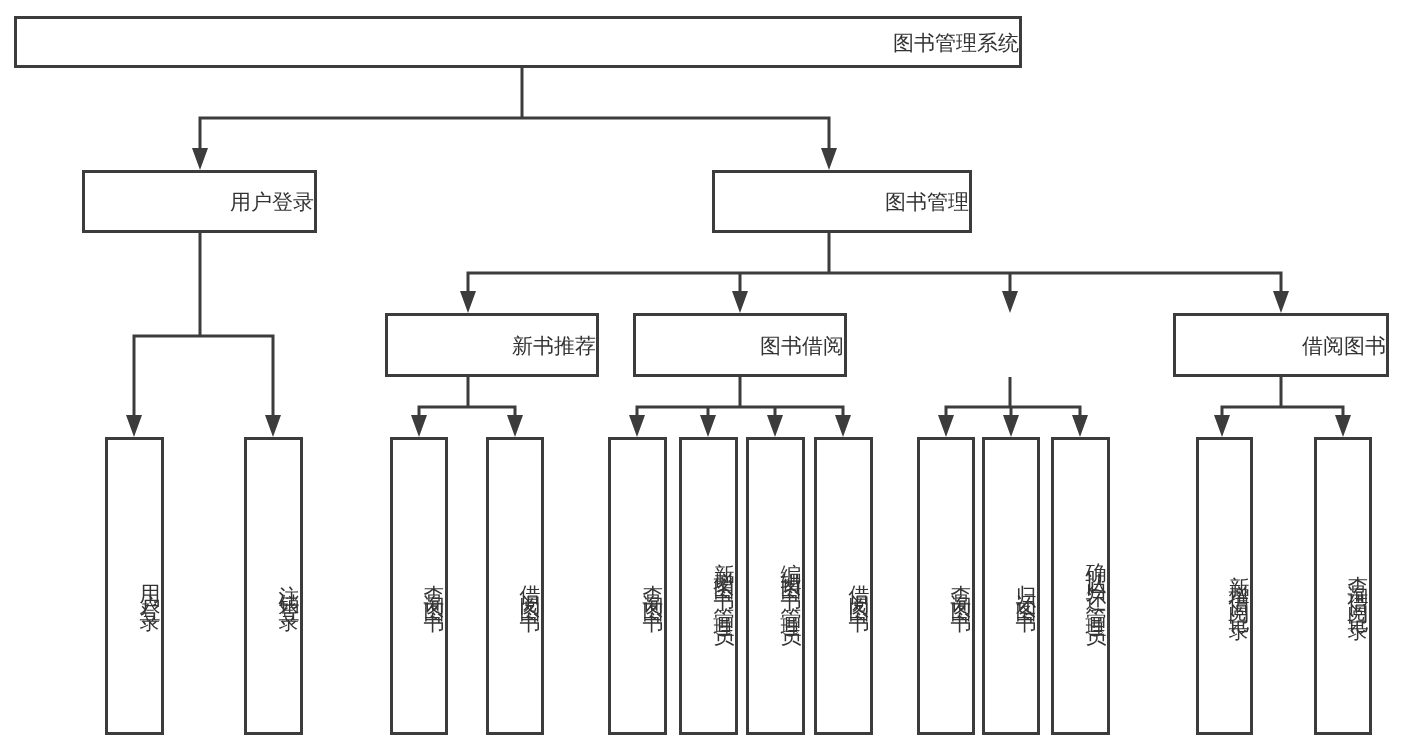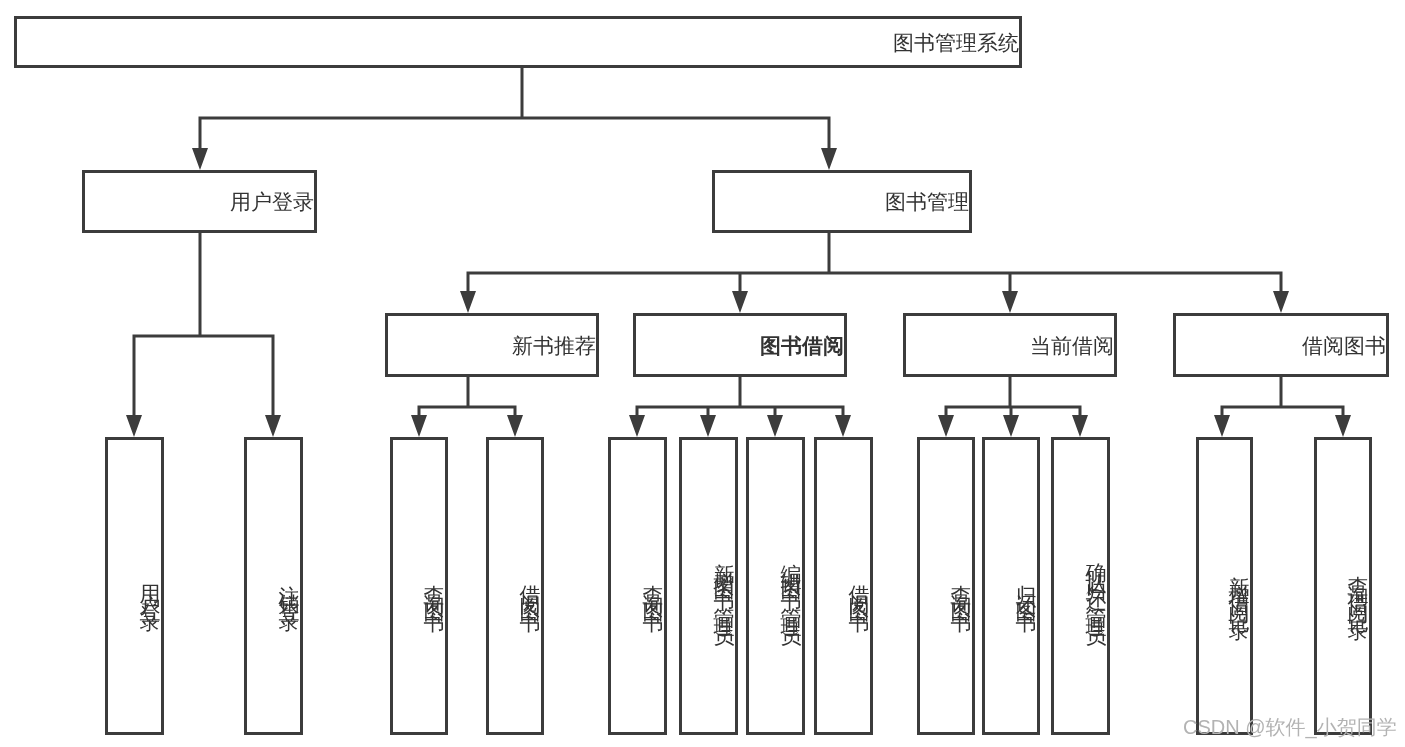--- a/index.html
+++ b/index.html
@@ -130,7 +130,7 @@
   <div class="node" style="left:361px; top:313px; width:214px; height:64px;margin-left:24px;">
     <span class="label">新书推荐</span>
   </div>
-  <div class="node" style="left:633px; top:313px; width:214px; height:64px;font-weight:bold;">
+  <div class="node" style="left:633px; top:313px; width:214px; height:64px;">
     <span class="label">图书借阅</span>
   </div>
   <div class="node" style="left:903px; top:313px; width:214px; height:64px;">

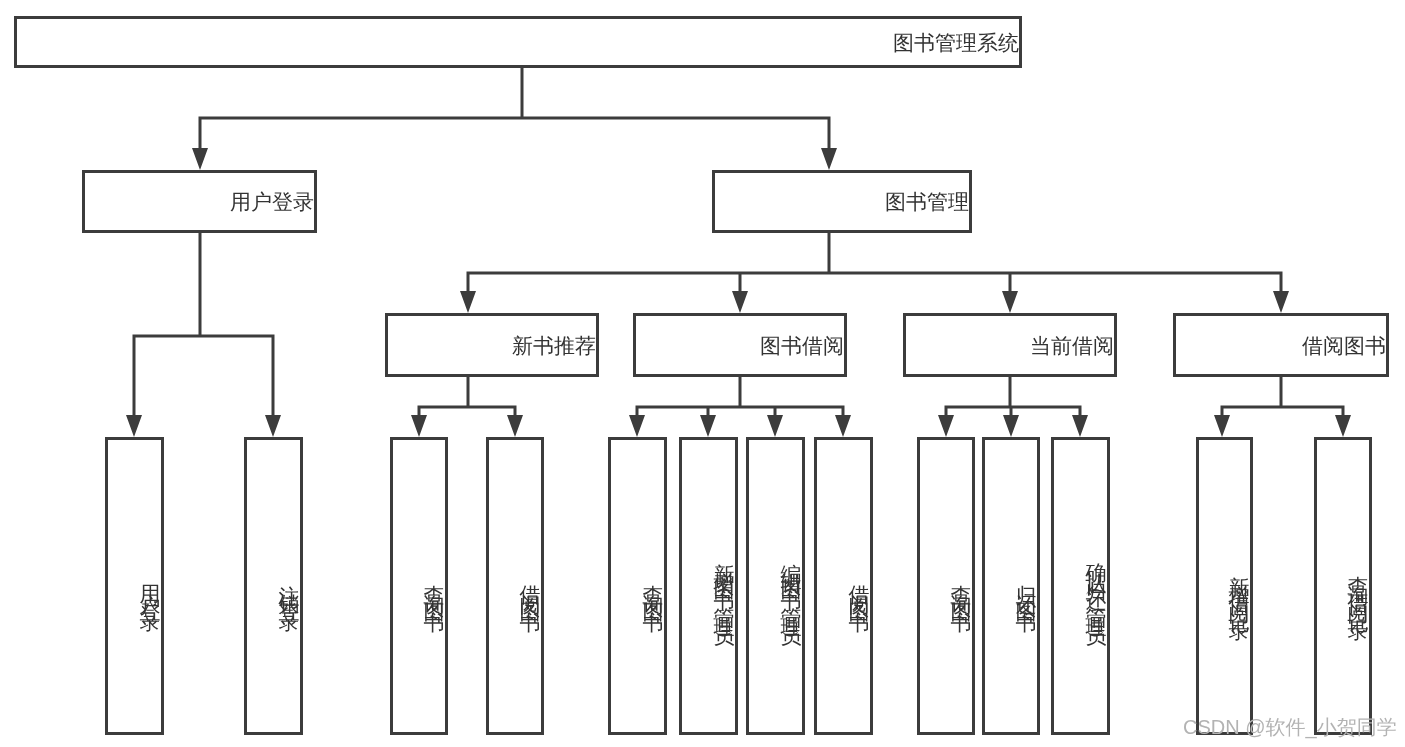--- a/index.html
+++ b/index.html
@@ -133,9 +133,6 @@
   <div class="node" style="left:633px; top:313px; width:214px; height:64px;">
     <span class="label">图书借阅</span>
   </div>
-  <div class="node" style="left:903px; top:313px; width:214px; height:64px;">
-    <span class="label">当前借阅</span>
-  </div>
   <div class="node" style="left:1173px; top:313px; width:216px; height:64px;">
     <span class="label">借阅图书</span>
   </div>

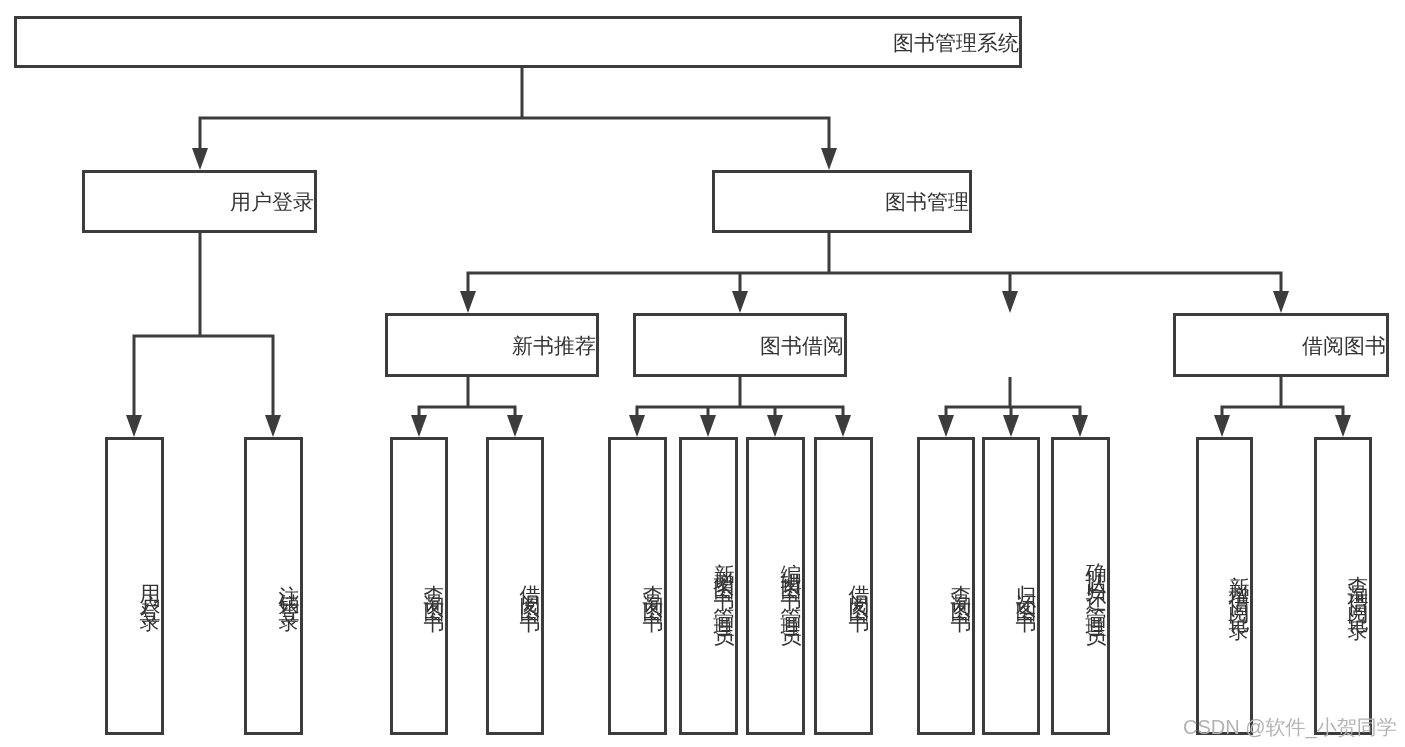--- a/index.html
+++ b/index.html
@@ -181,7 +181,6 @@
     <span class="label">查询借阅记录</span>
   </div>
 
-  <div class="watermark">CSDN @软件_小贺同学</div>
 
 </div>
 

